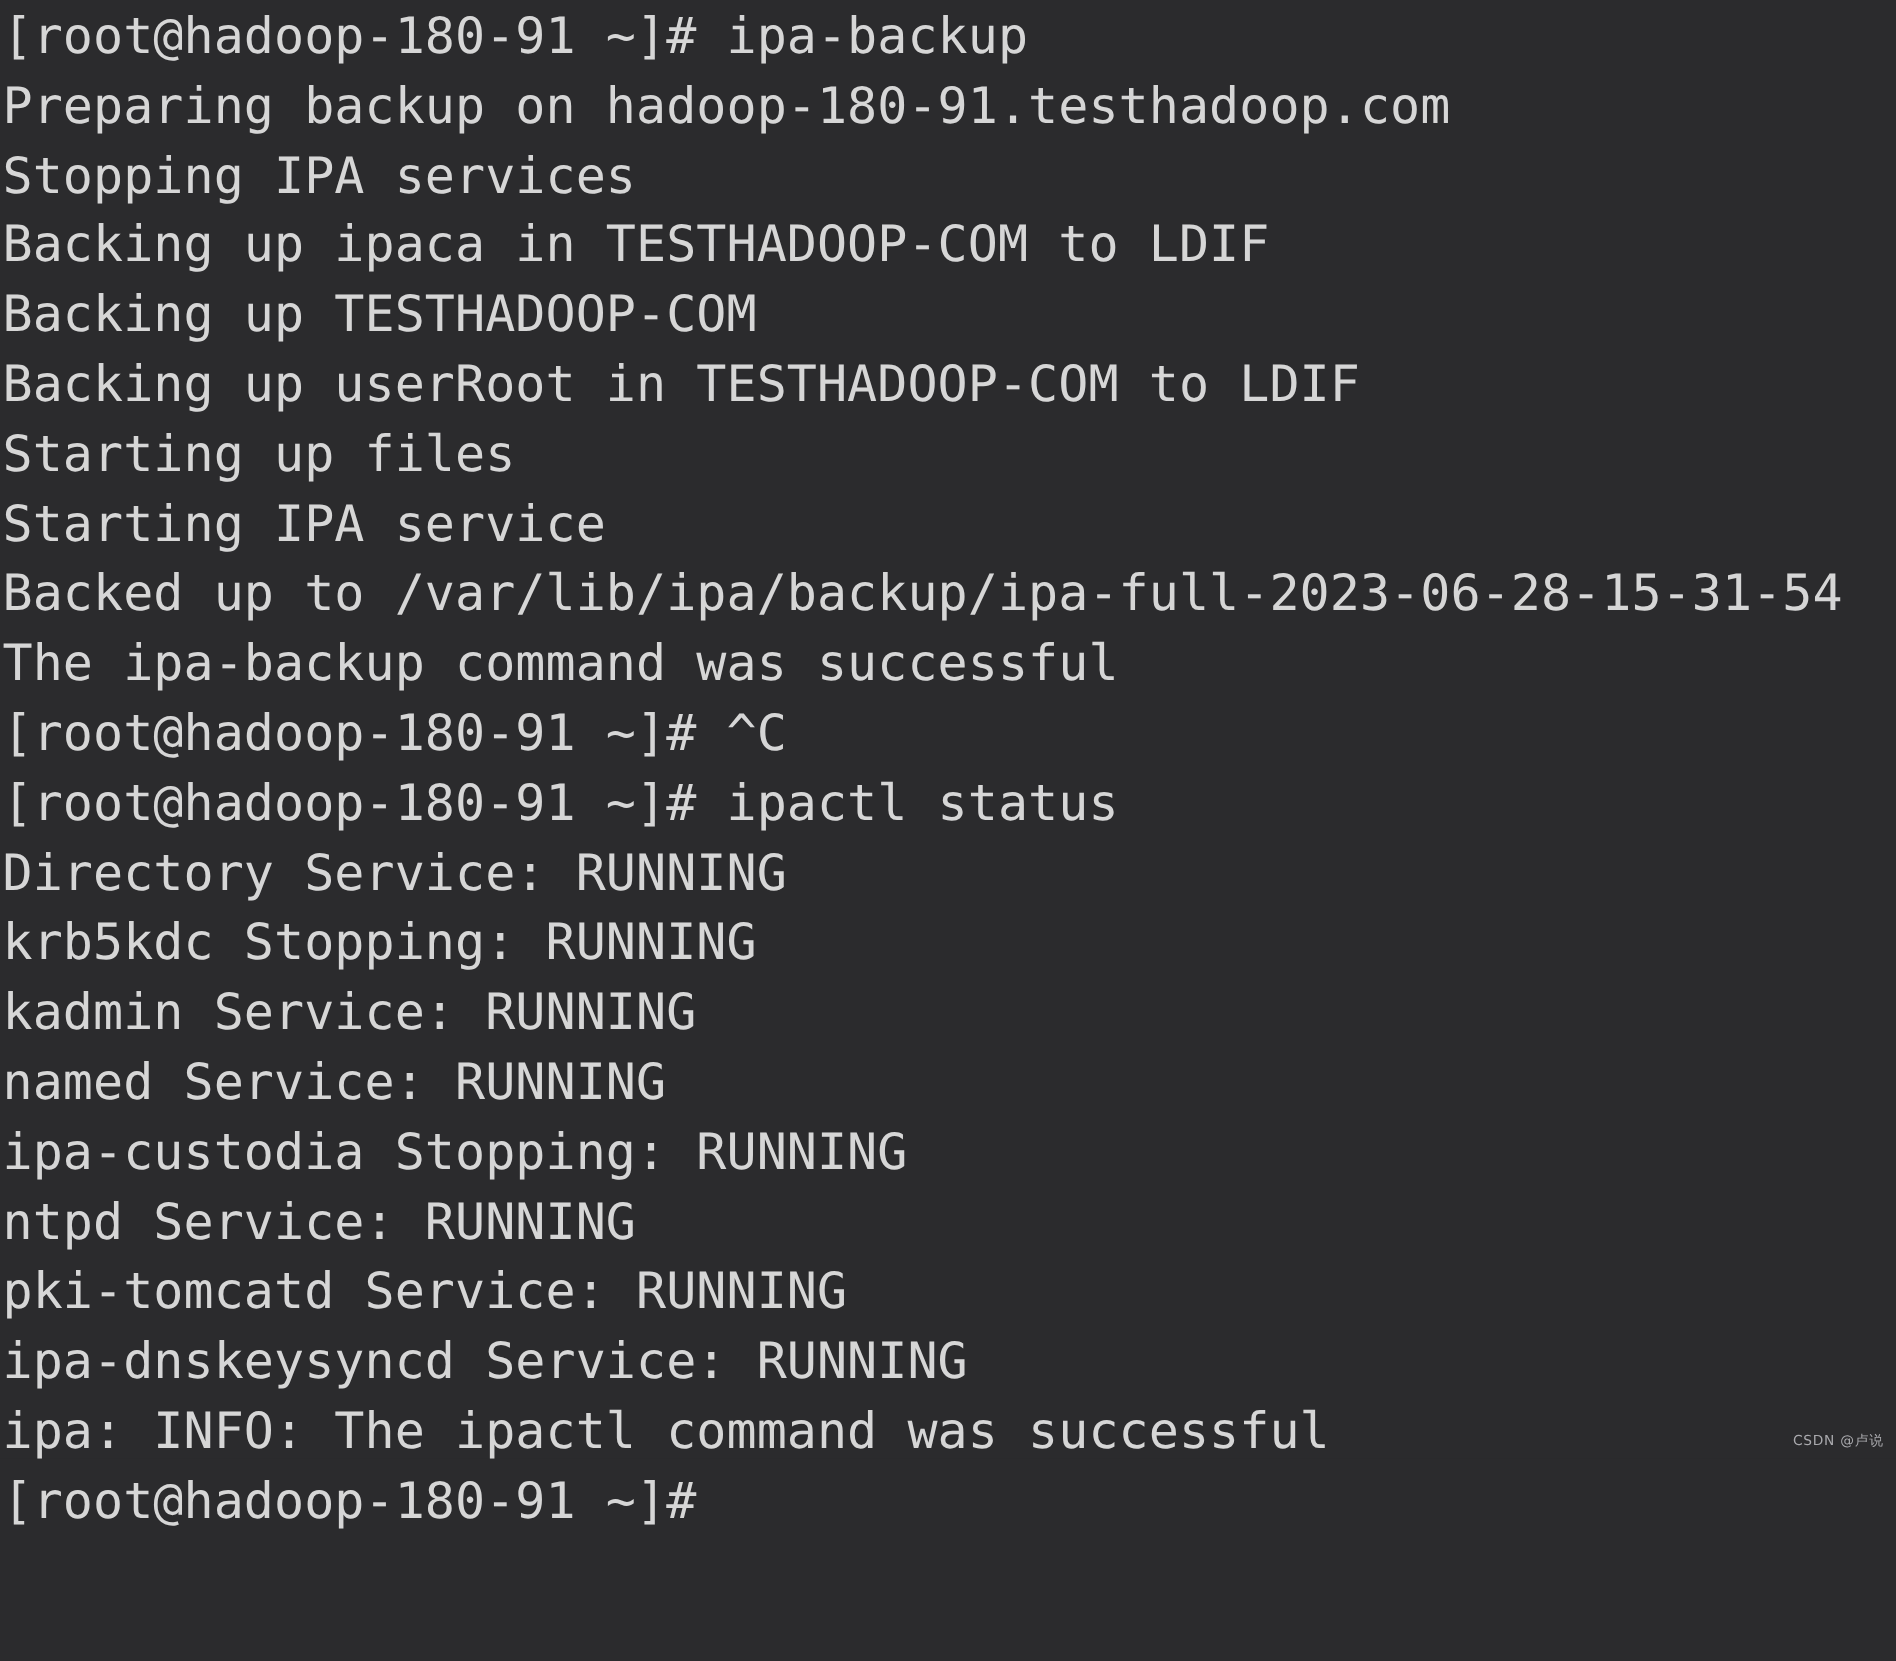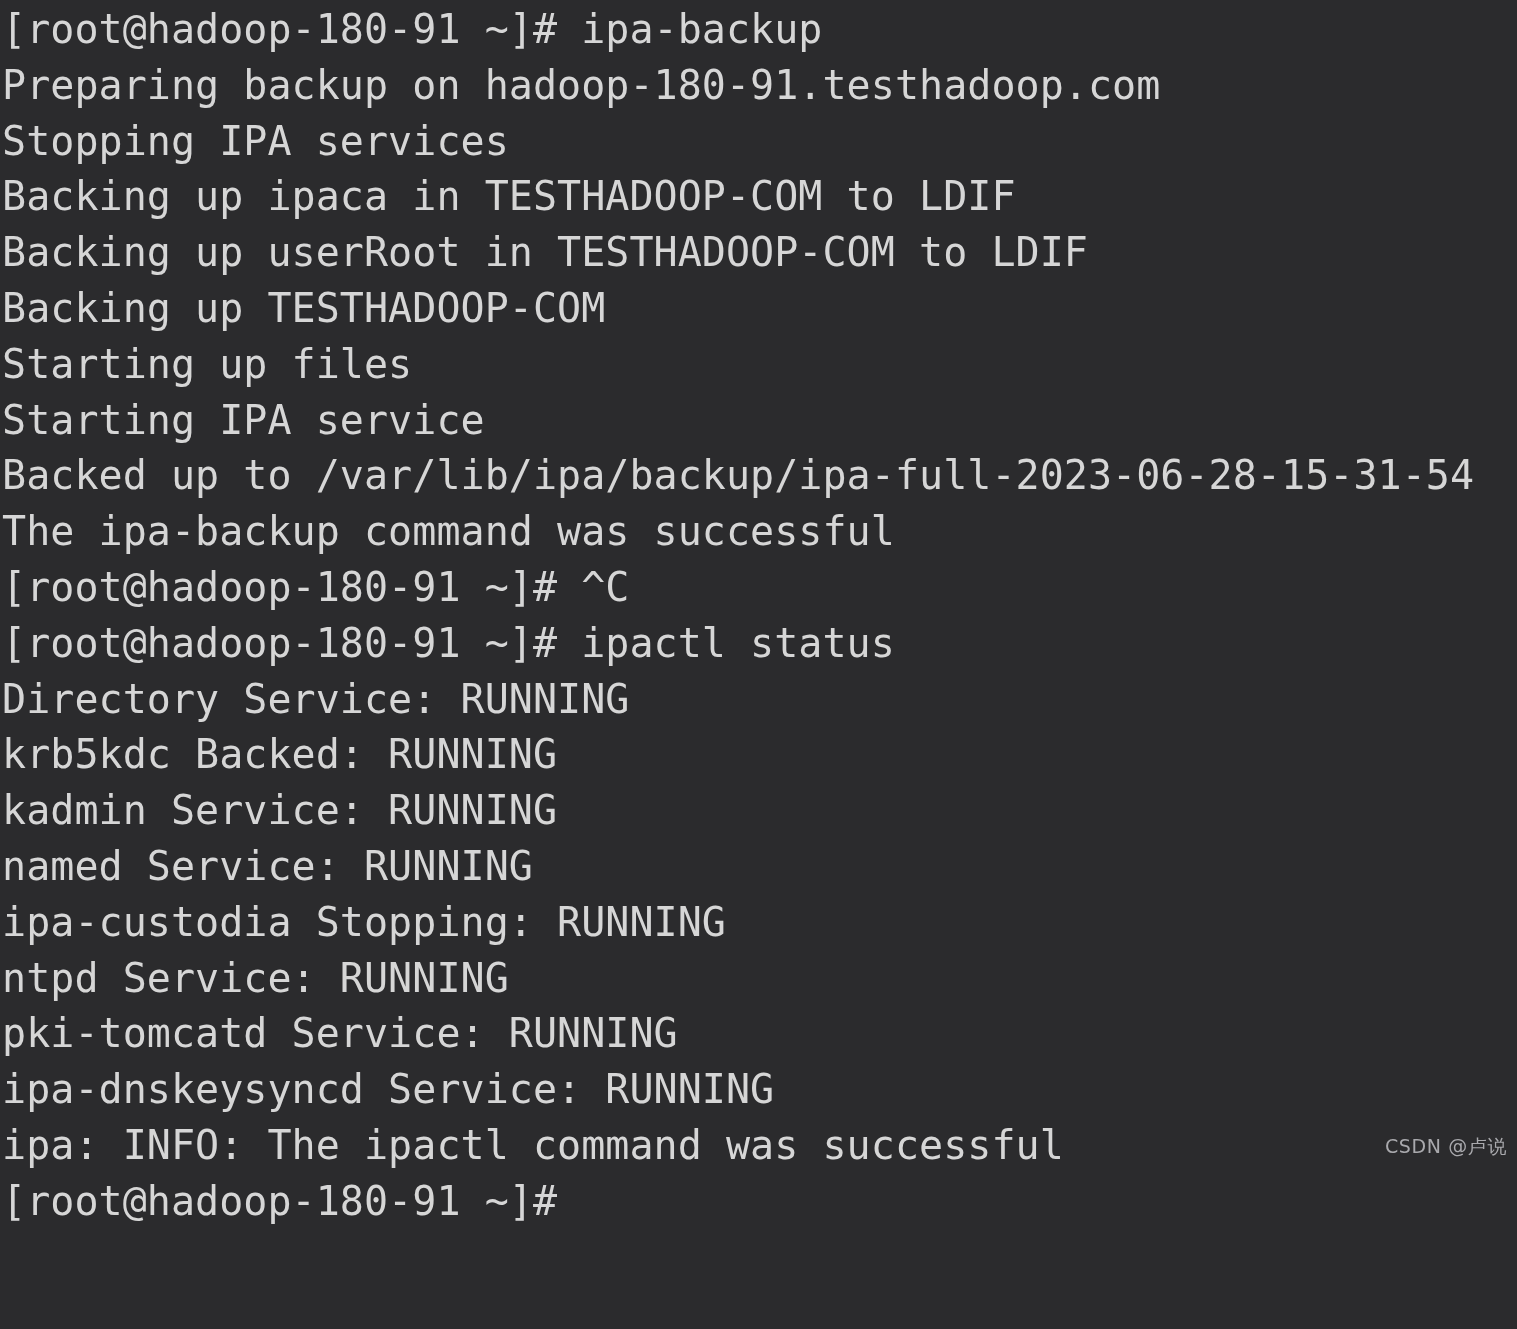--- a/index.html
+++ b/index.html
@@ -55,8 +55,8 @@
   <div class="term-line">Preparing backup on hadoop-180-91.testhadoop.com</div>
   <div class="term-line">Stopping IPA services</div>
   <div class="term-line">Backing up ipaca in TESTHADOOP-COM to LDIF</div>
+  <div class="term-line">Backing up TESTHADOOP-COM</div>
   <div class="term-line">Backing up userRoot in TESTHADOOP-COM to LDIF</div>
-  <div class="term-line">Backing up TESTHADOOP-COM</div>
   <div class="term-line">Starting up files</div>
   <div class="term-line">Starting IPA service</div>
   <div class="term-line">Backed up to /var/lib/ipa/backup/ipa-full-2023-06-28-15-31-54</div>

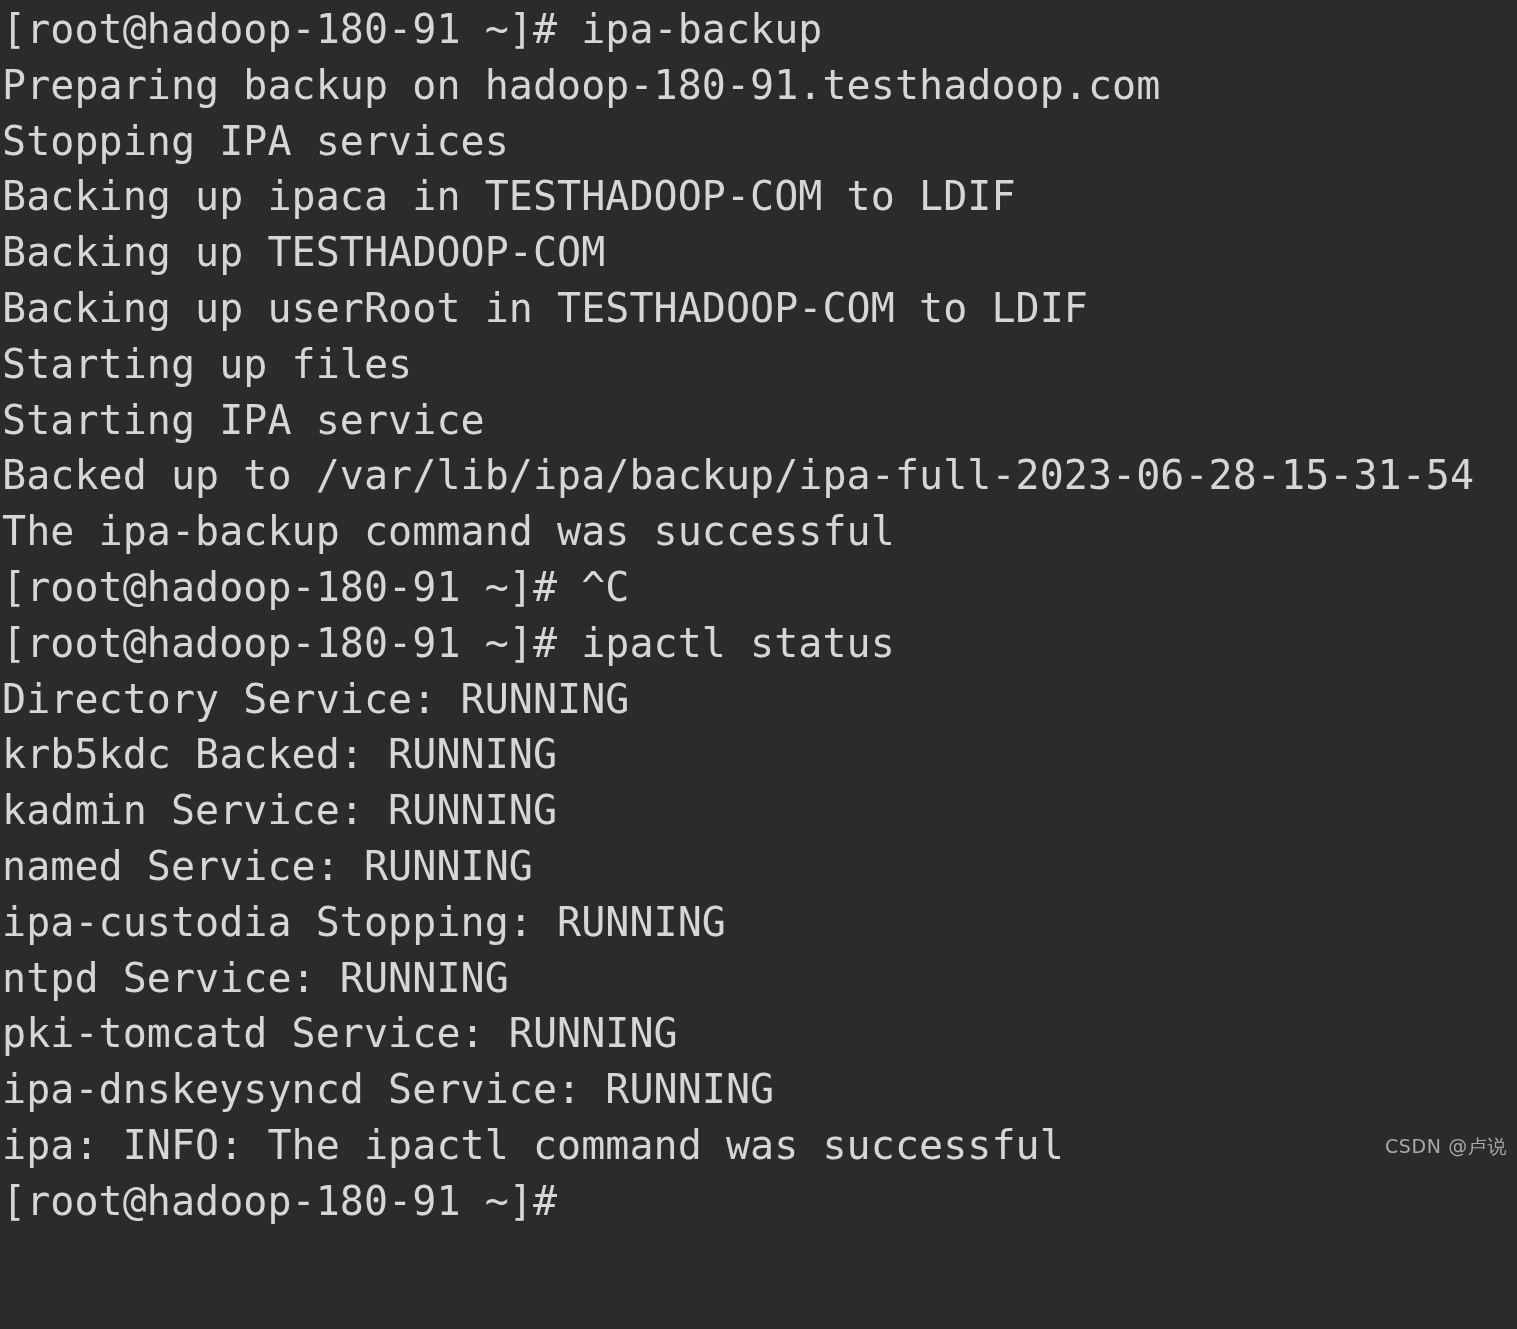--- a/index.html
+++ b/index.html
@@ -64,7 +64,7 @@
   <div class="term-line">[root@hadoop-180-91 ~]# ^C</div>
   <div class="term-line">[root@hadoop-180-91 ~]# ipactl status</div>
   <div class="term-line">Directory Service: RUNNING</div>
-  <div class="term-line">krb5kdc Backed: RUNNING</div>
+  <div class="term-line">krb5kdc Stopping: RUNNING</div>
   <div class="term-line">kadmin Service: RUNNING</div>
   <div class="term-line">named Service: RUNNING</div>
   <div class="term-line">ipa-custodia Stopping: RUNNING</div>

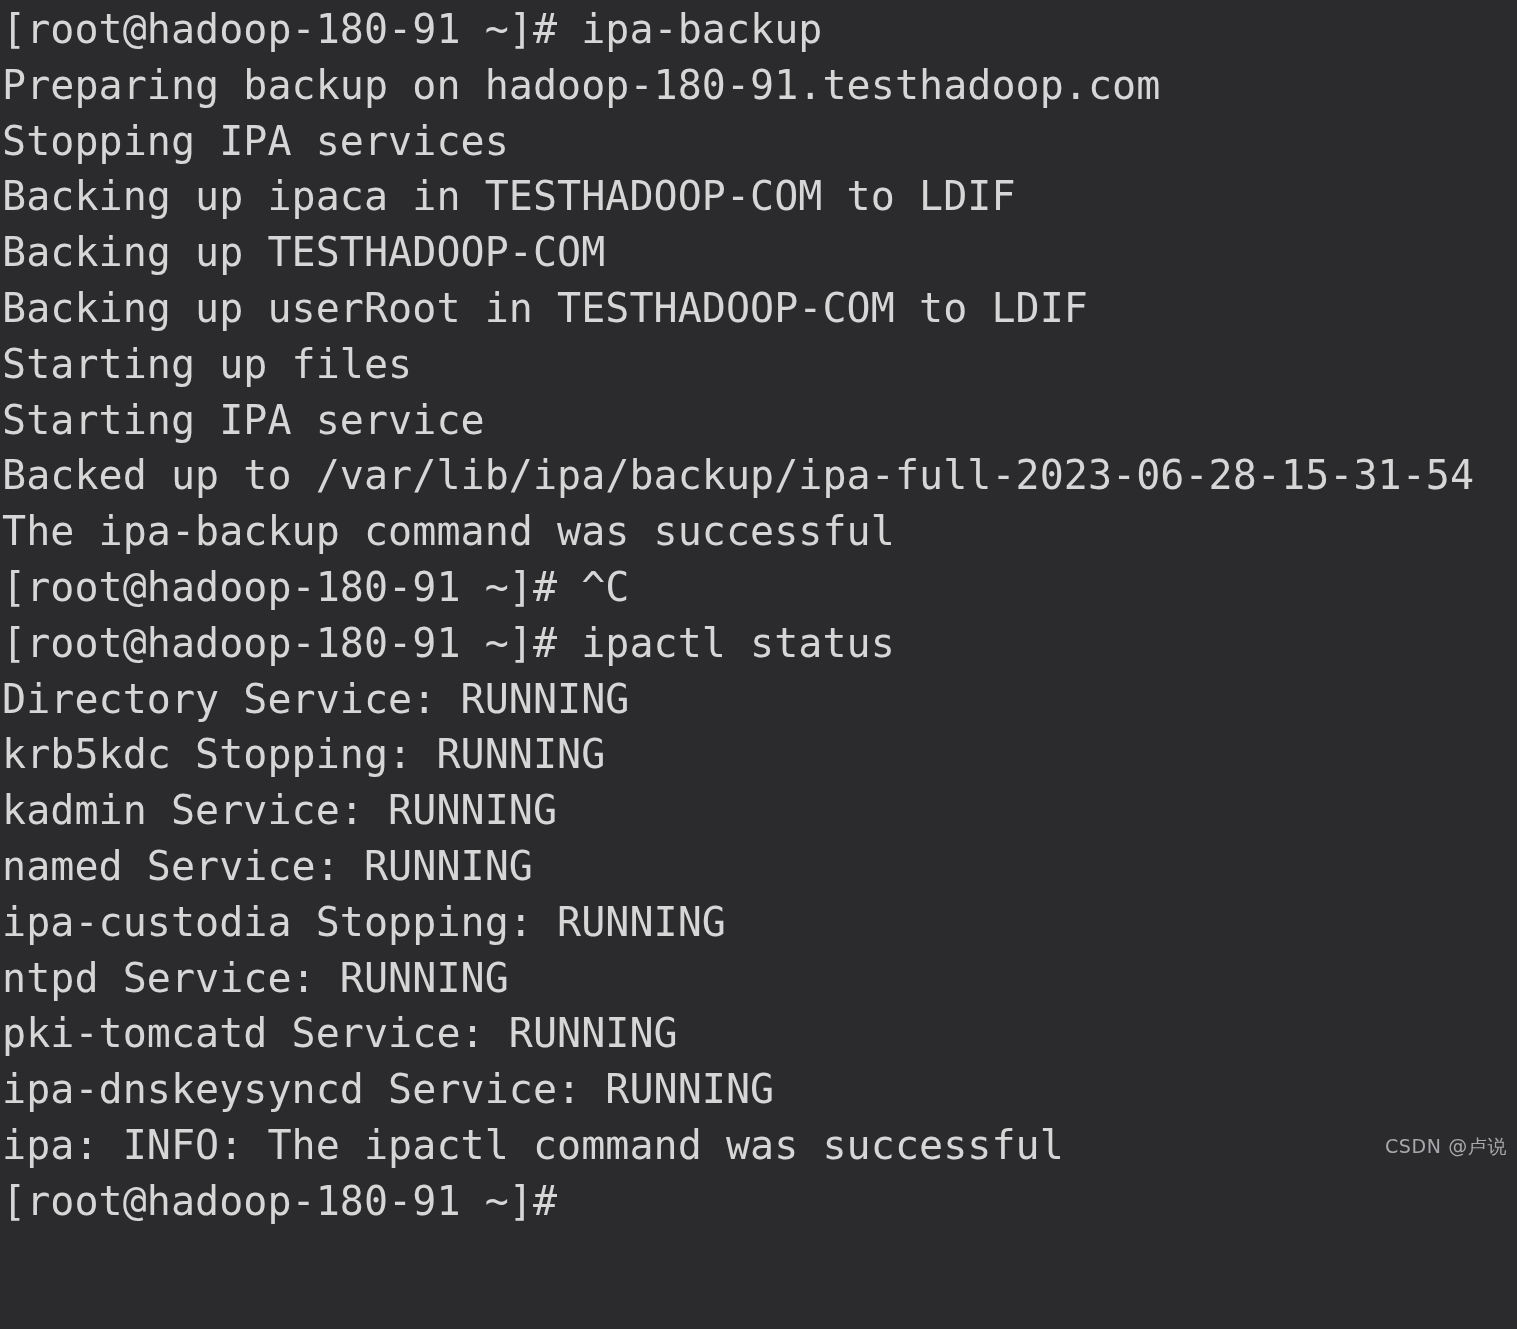--- a/index.html
+++ b/index.html
@@ -40,7 +40,7 @@
     right: 10px;
     bottom: 7px;
     font-family: "DejaVu Sans", "Liberation Sans", sans-serif;
-    font-size: 19px;
+    font-size: 11px;
     color: #a9a9ad;
     letter-spacing: 0.6px;
     white-space: nowrap;

